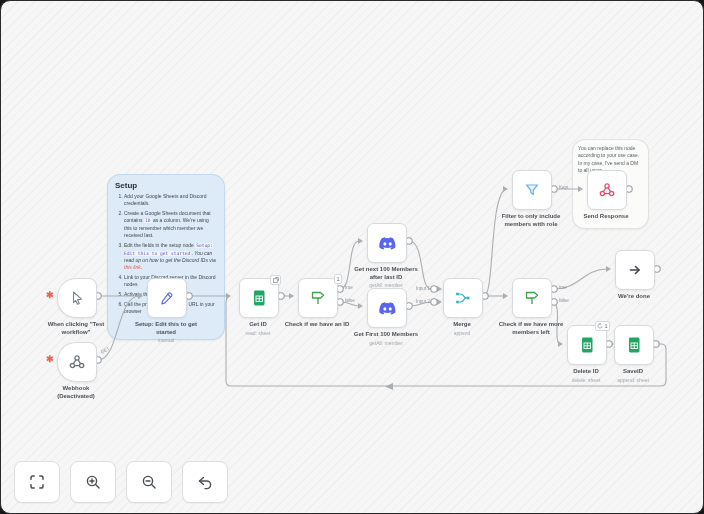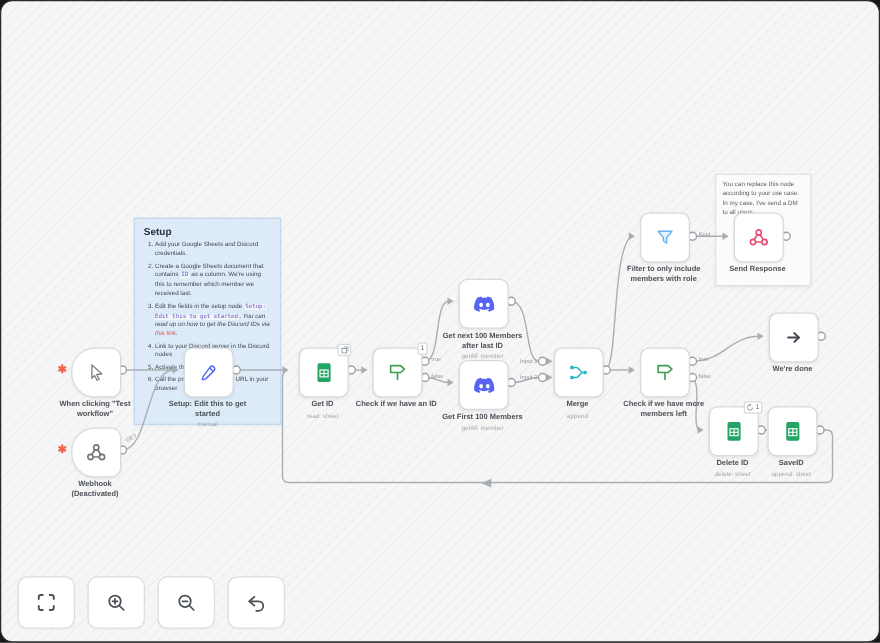--- a/index.html
+++ b/index.html
@@ -9,7 +9,7 @@
     border:1px solid #2a2a2a; box-sizing:border-box;}
   .abs{position:absolute;}
   
-  .sticky{position:absolute;border-radius:0;box-shadow:0 1px 2px rgba(60,70,90,.07);}
+  .sticky{position:absolute;border-radius:13px;box-shadow:0 1px 2px rgba(60,70,90,.07);}
   .sticky-blue{background:#dcebf7;border:1px solid rgba(120,160,200,.25);}
   .sticky-white{background:#fbfbfa;border:1px solid rgba(150,150,150,.25);}
   .sticky h3{margin:0 0 3px 0;font-size:8px;font-weight:bold;color:#2d3136;}

